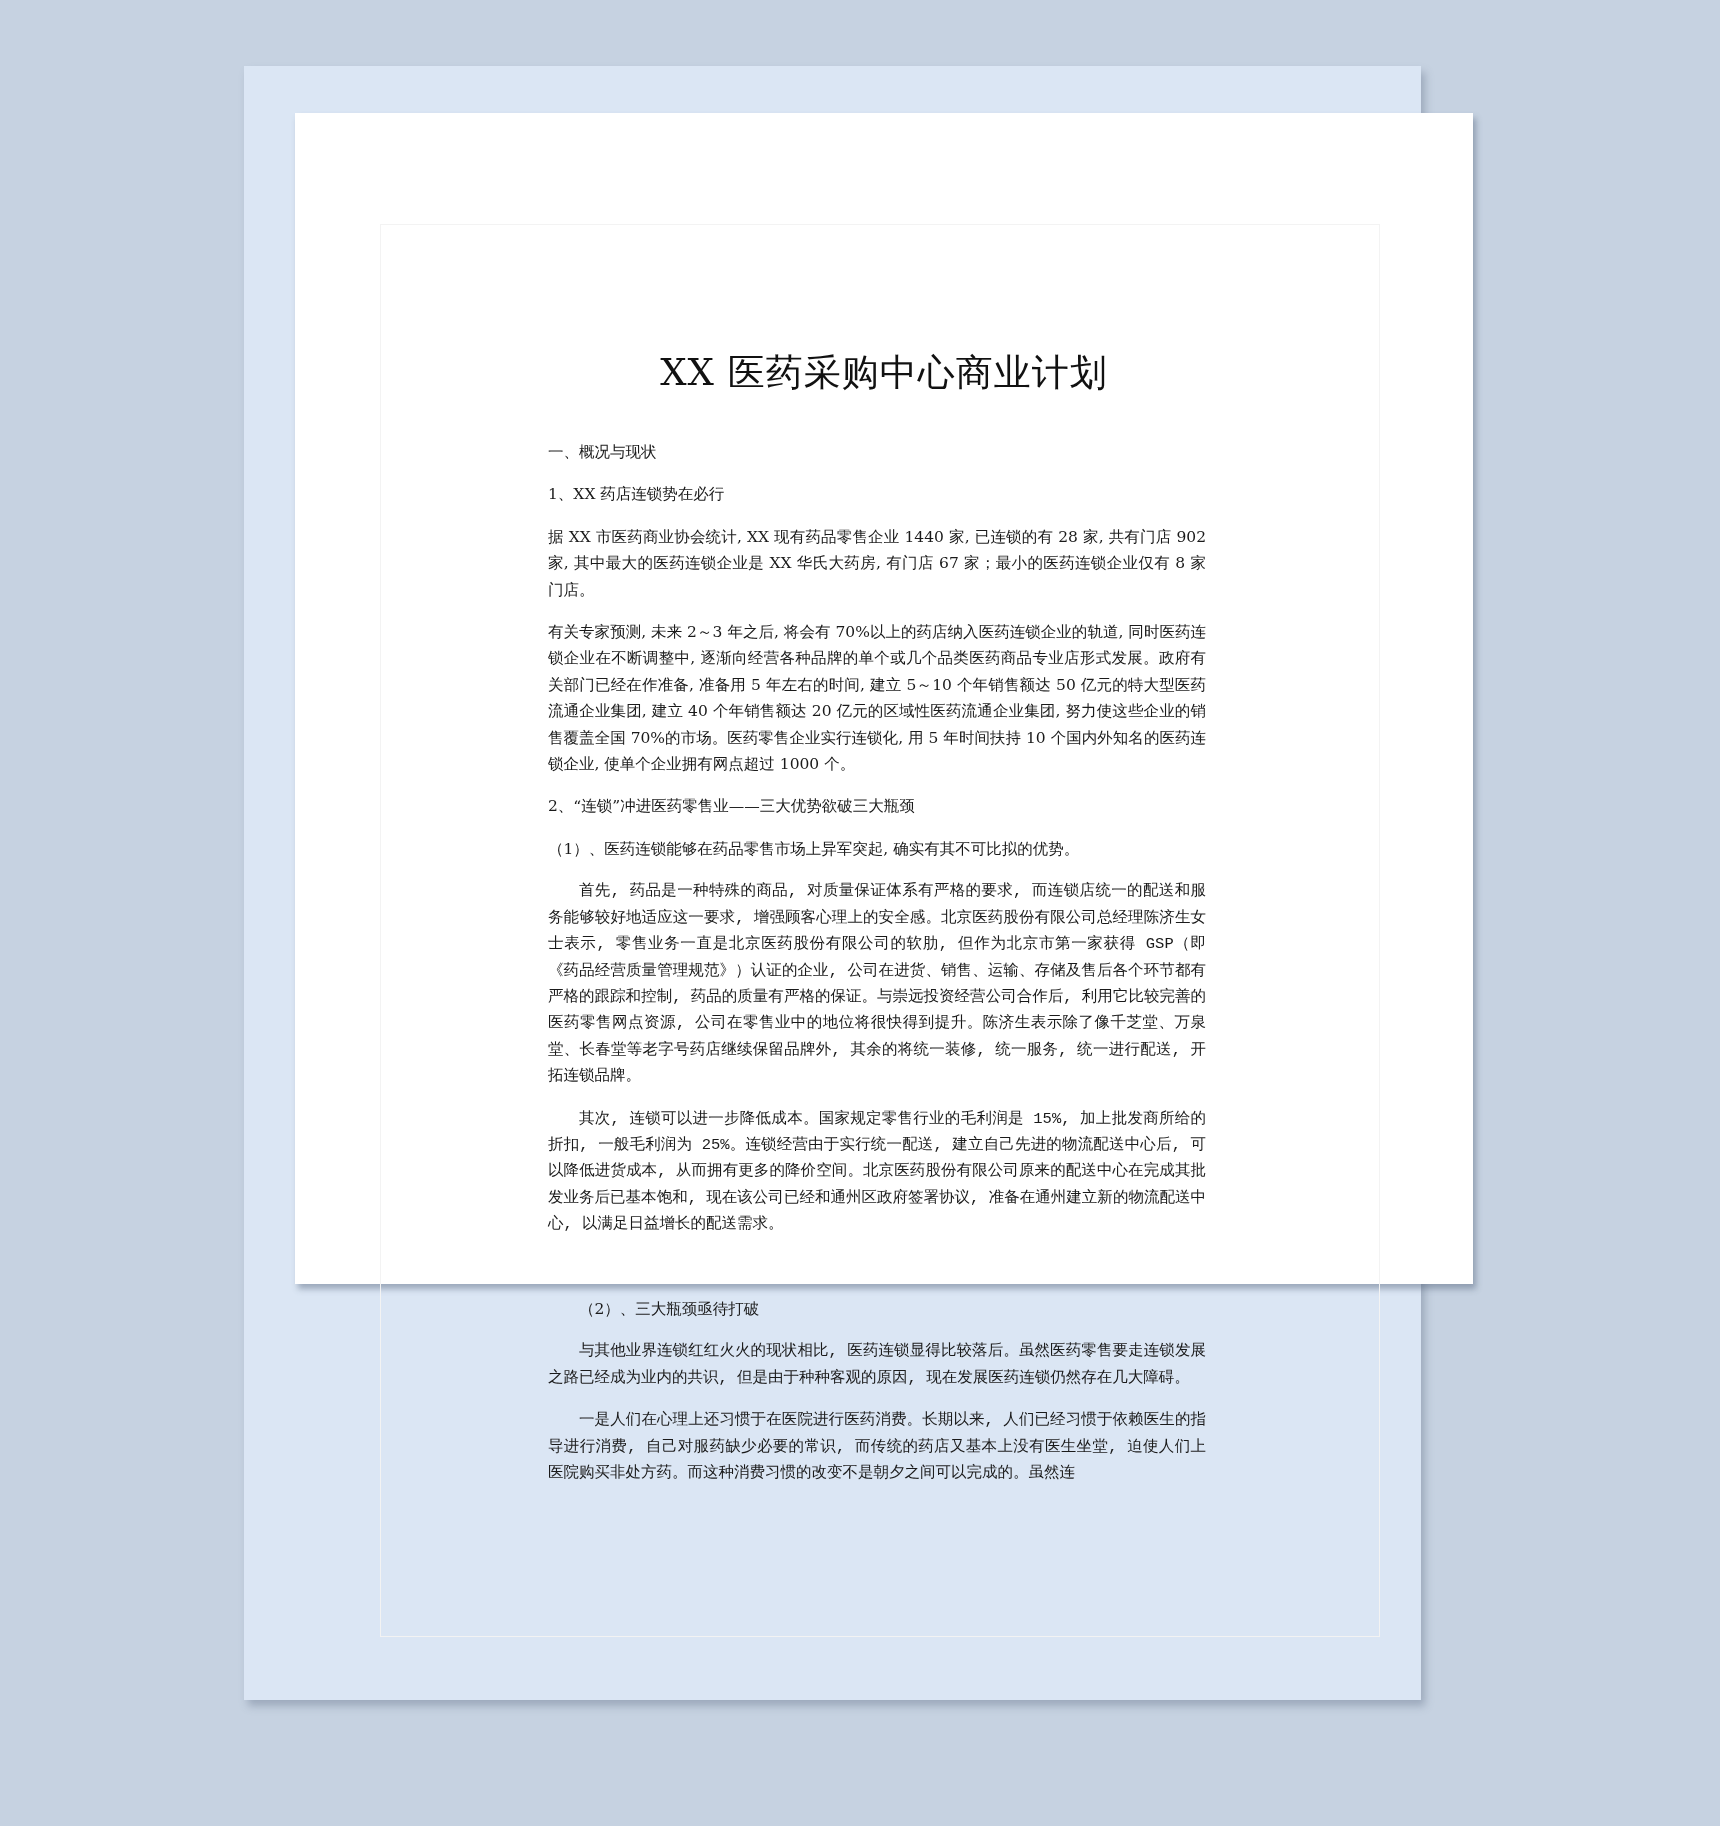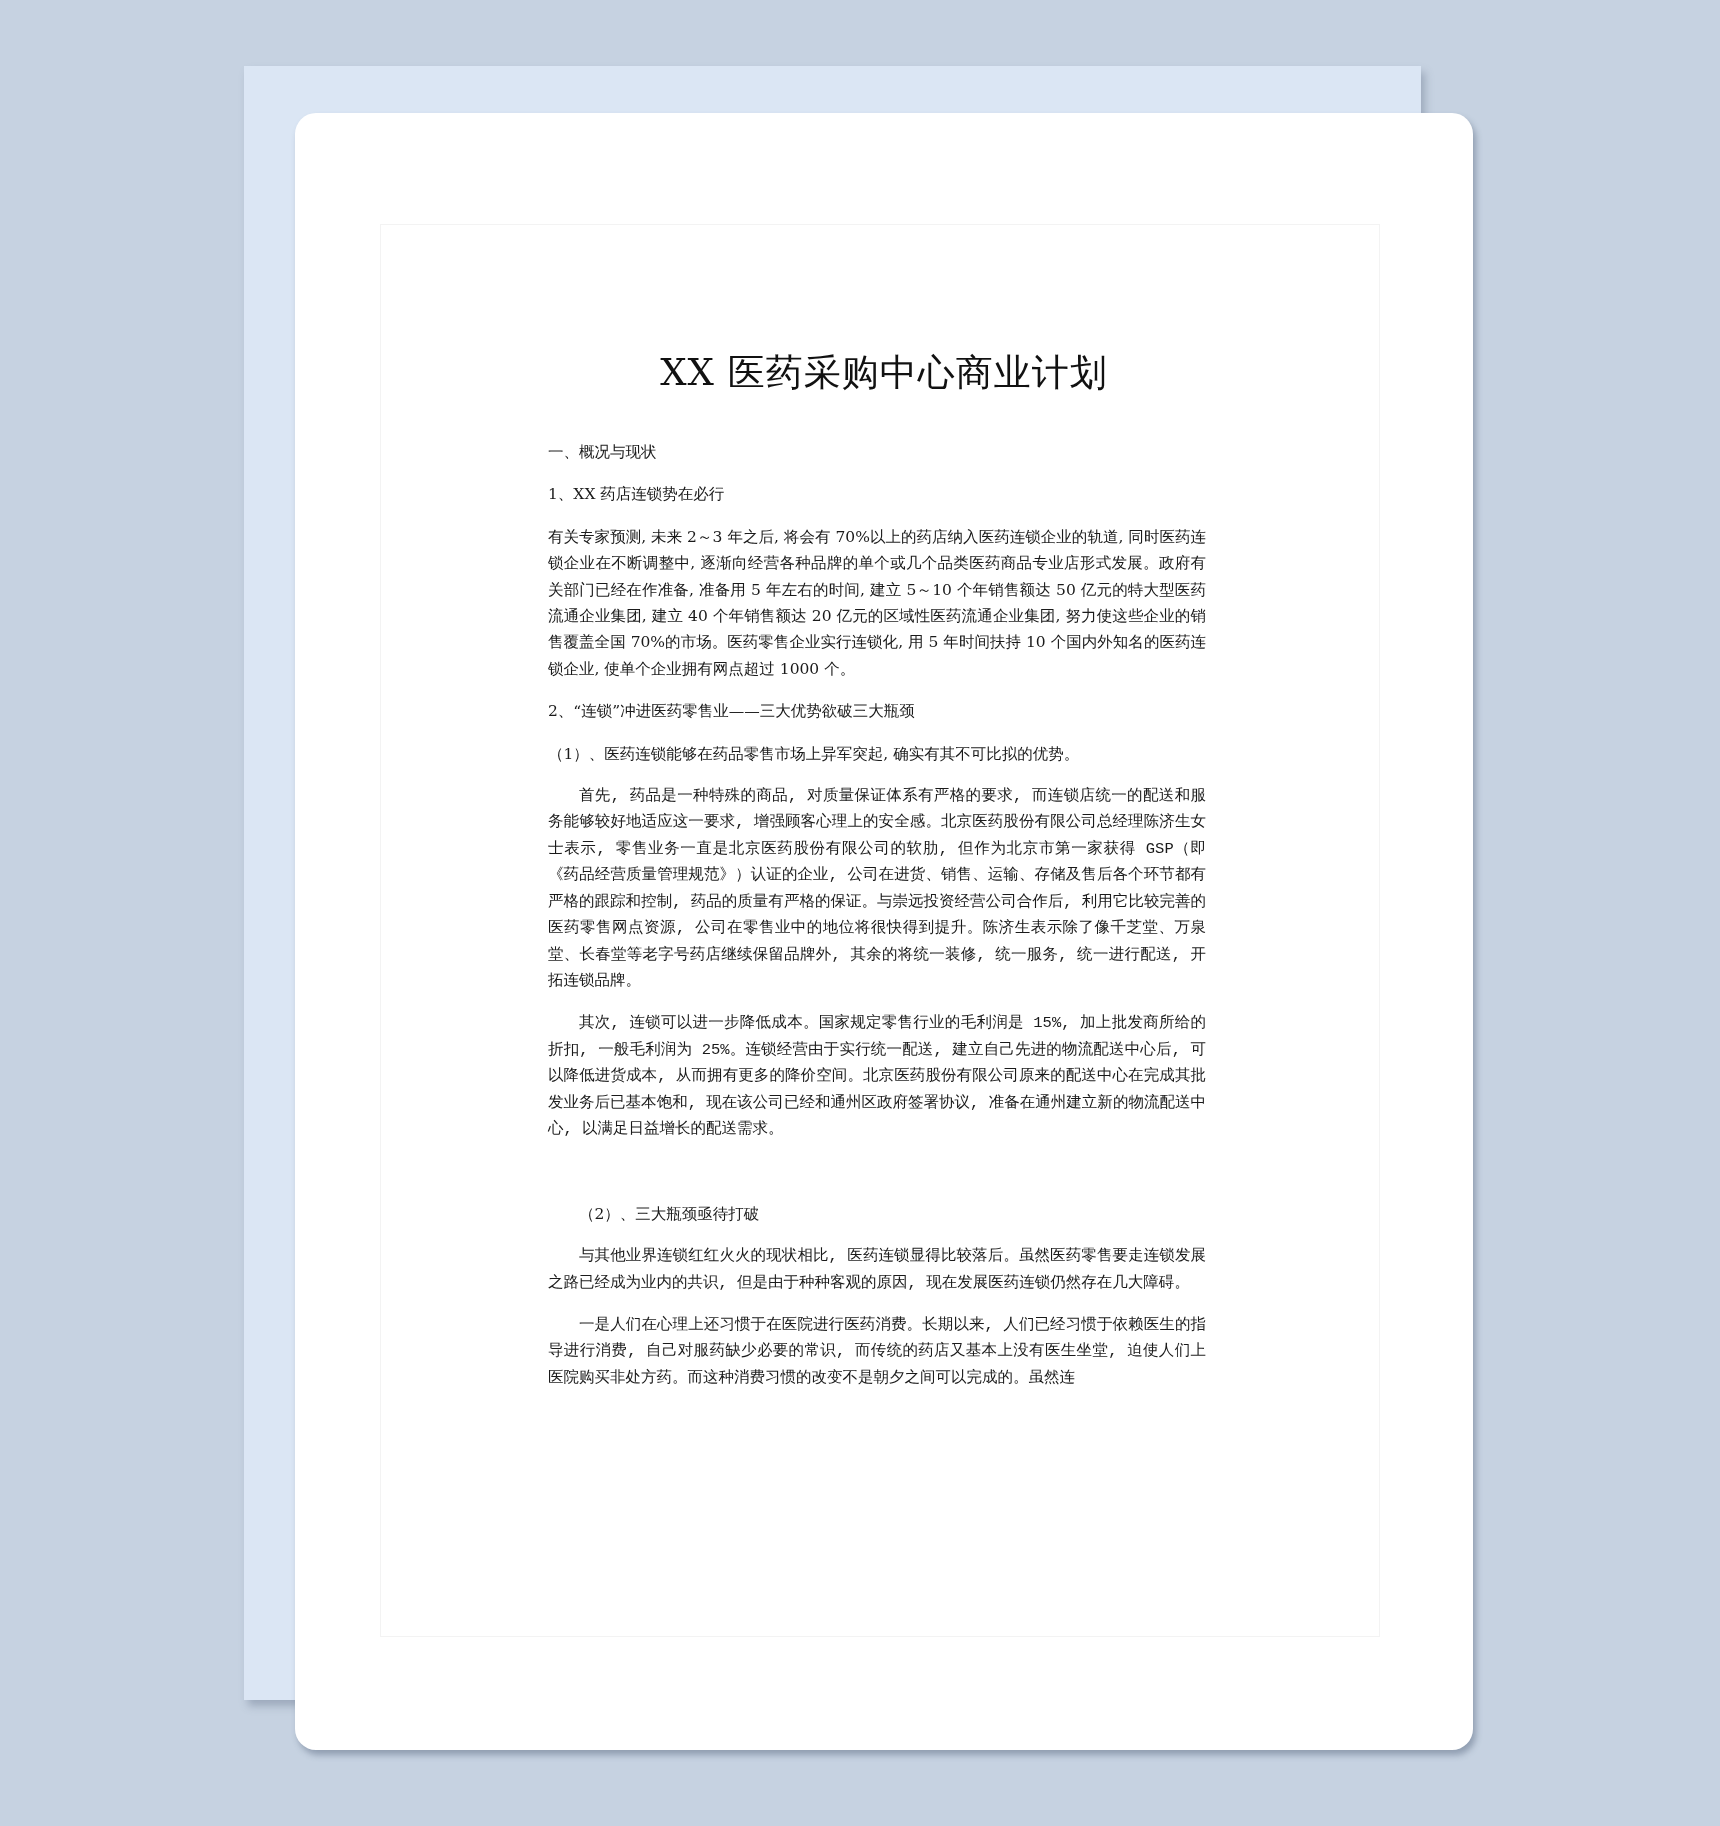--- a/index.html
+++ b/index.html
@@ -28,10 +28,9 @@
       left: 295px;
       top: 113px;
       width: 1178px;
-      height: 1637px;
+      height: 1171px;
       background: #ffffff;
       box-shadow: 3px 5px 6px rgba(80, 95, 120, 0.45);
-      border-radius: 21px;
     }
     .inner-frame {
       position: absolute;

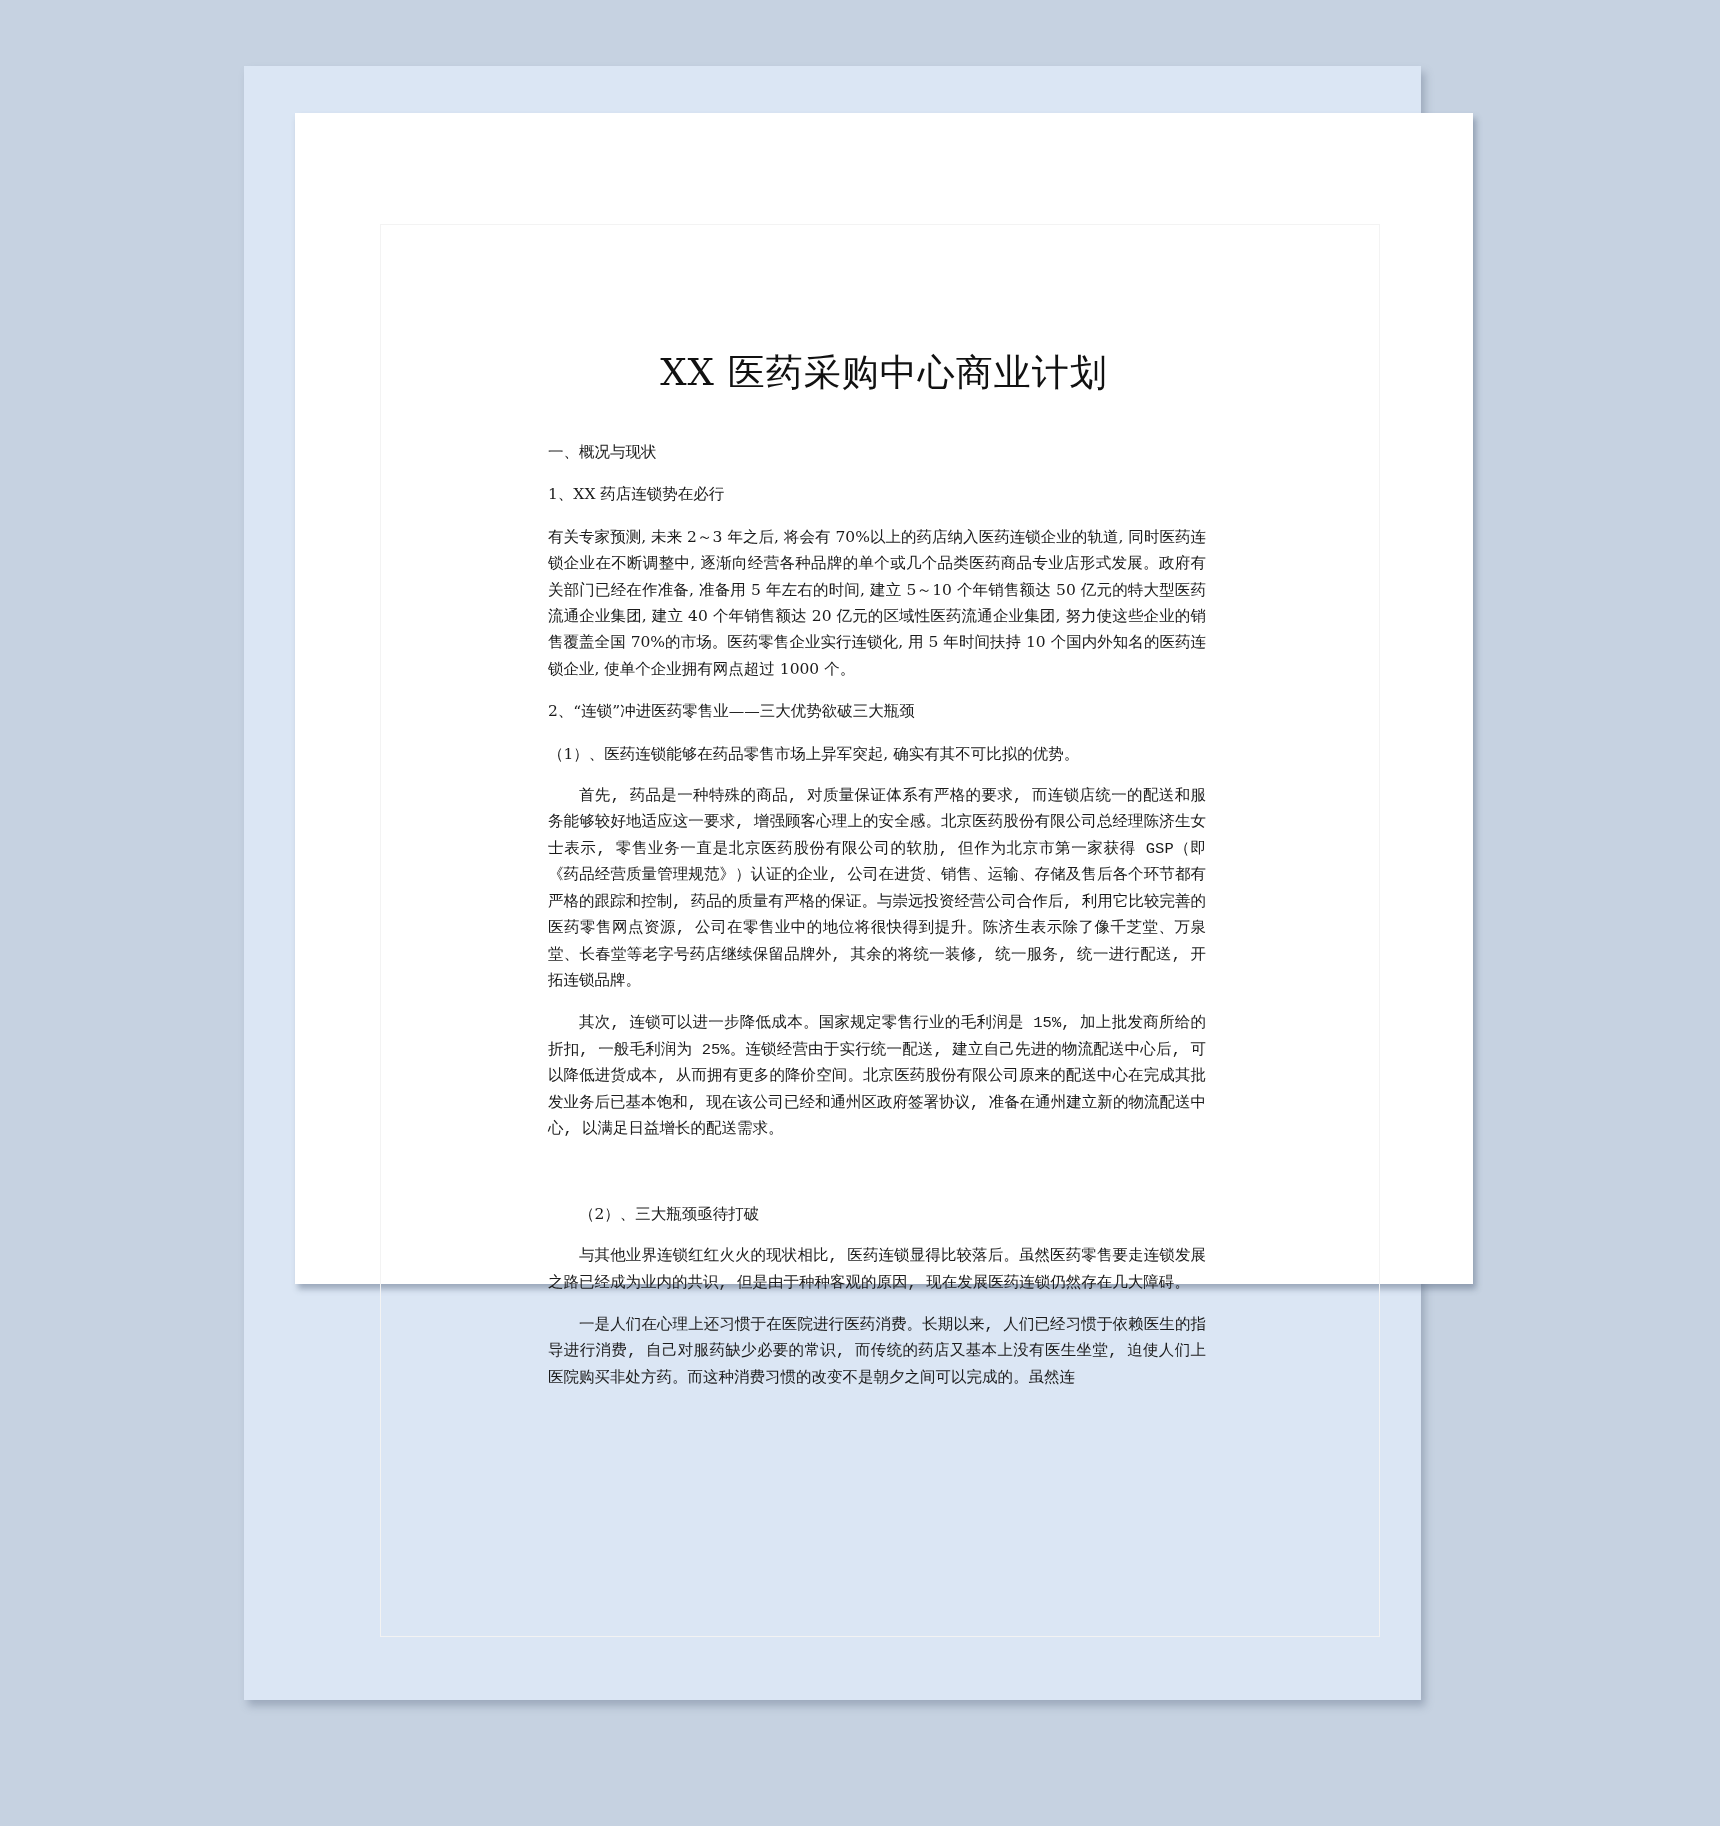--- a/index.html
+++ b/index.html
@@ -91,6 +91,7 @@
   <div class="doc-body">
     <p class="plain">一、概况与现状</p>
     <p class="plain">1、XX 药店连锁势在必行</p>
+    <p class="plain">据 XX 市医药商业协会统计, XX 现有药品零售企业 1440 家, 已连锁的有 28 家, 共有门店 902 家, 其中最大的医药连锁企业是 XX 华氏大药房, 有门店 67 家；最小的医药连锁企业仅有 8 家门店。</p>
     <p class="plain">有关专家预测, 未来 2～3 年之后, 将会有 70%以上的药店纳入医药连锁企业的轨道, 同时医药连锁企业在不断调整中, 逐渐向经营各种品牌的单个或几个品类医药商品专业店形式发展。政府有关部门已经在作准备, 准备用 5 年左右的时间, 建立 5～10 个年销售额达 50 亿元的特大型医药流通企业集团, 建立 40 个年销售额达 20 亿元的区域性医药流通企业集团, 努力使这些企业的销售覆盖全国 70%的市场。医药零售企业实行连锁化, 用 5 年时间扶持 10 个国内外知名的医药连锁企业, 使单个企业拥有网点超过 1000 个。</p>
     <p class="plain">2、“连锁”冲进医药零售业——三大优势欲破三大瓶颈</p>
     <p class="plain">（1）、医药连锁能够在药品零售市场上异军突起, 确实有其不可比拟的优势。</p>

